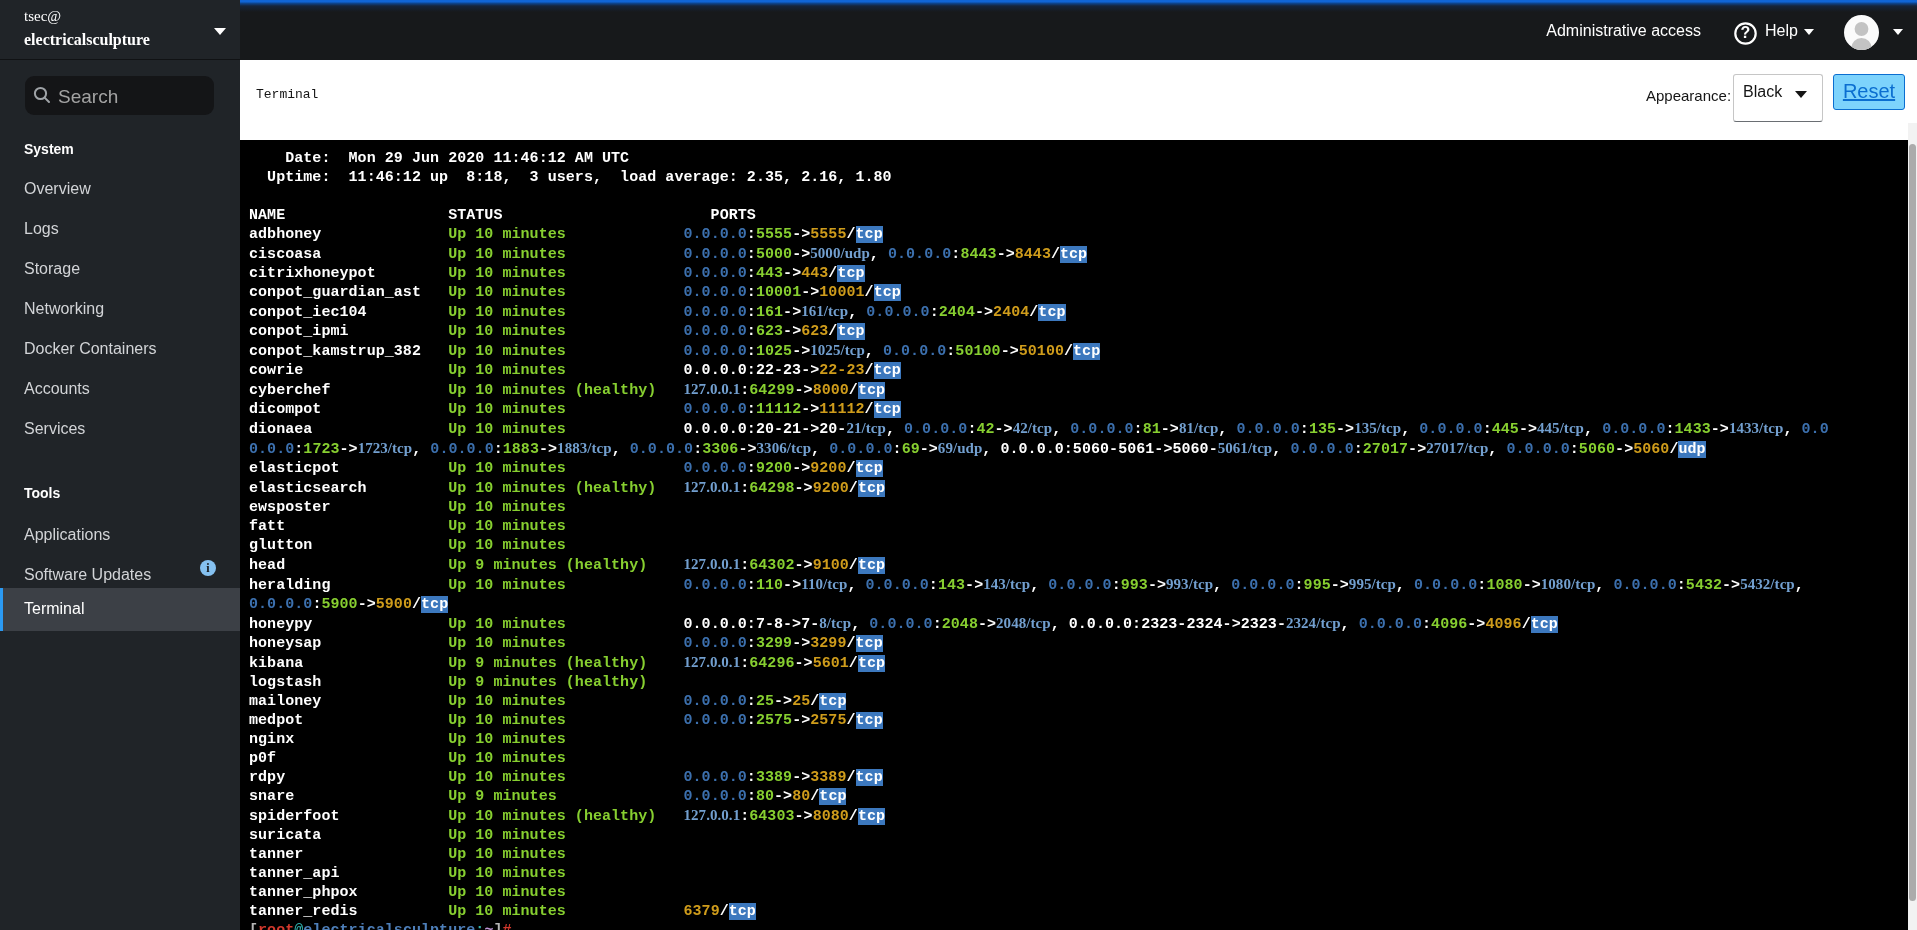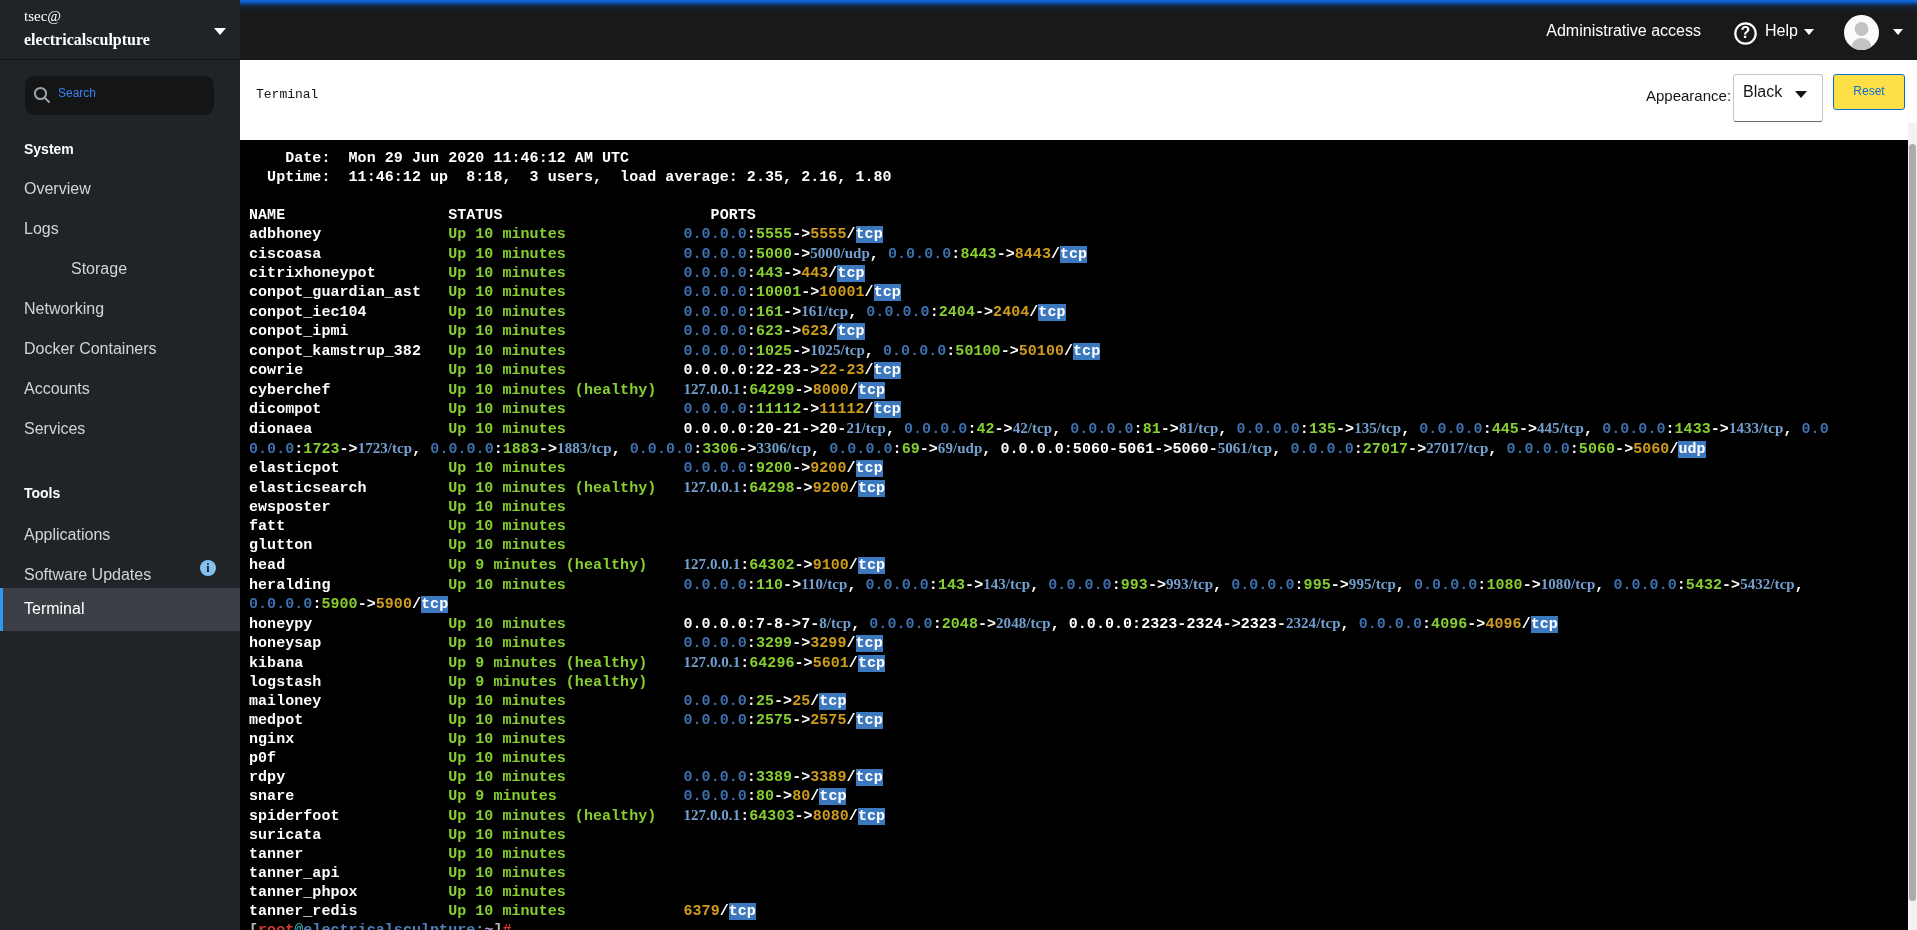--- a/index.html
+++ b/index.html
@@ -19,7 +19,7 @@
 #search { position:absolute; left:25px; top:76px; width:189px; height:39px; background:#141517;
   border-radius:9px; }
 #search svg { position:absolute; left:5px; top:7px; }
-#search span { position:absolute; left:33px; top:10px; font-size:12px; color:#3b82f6; }
+#search span { position:absolute; left:33px; top:10px; font-size:19px; color:#a3a3a3; }
 .navlbl { position:absolute; left:24px; font-size:14px; font-weight:bold; color:#fff; line-height:18px; }
 .navit  { position:absolute; left:0; width:240px; height:40px; font-size:16px; color:#d2d4d7; }
 .navit span { position:absolute; left:24px; top:9px; line-height:20px; }

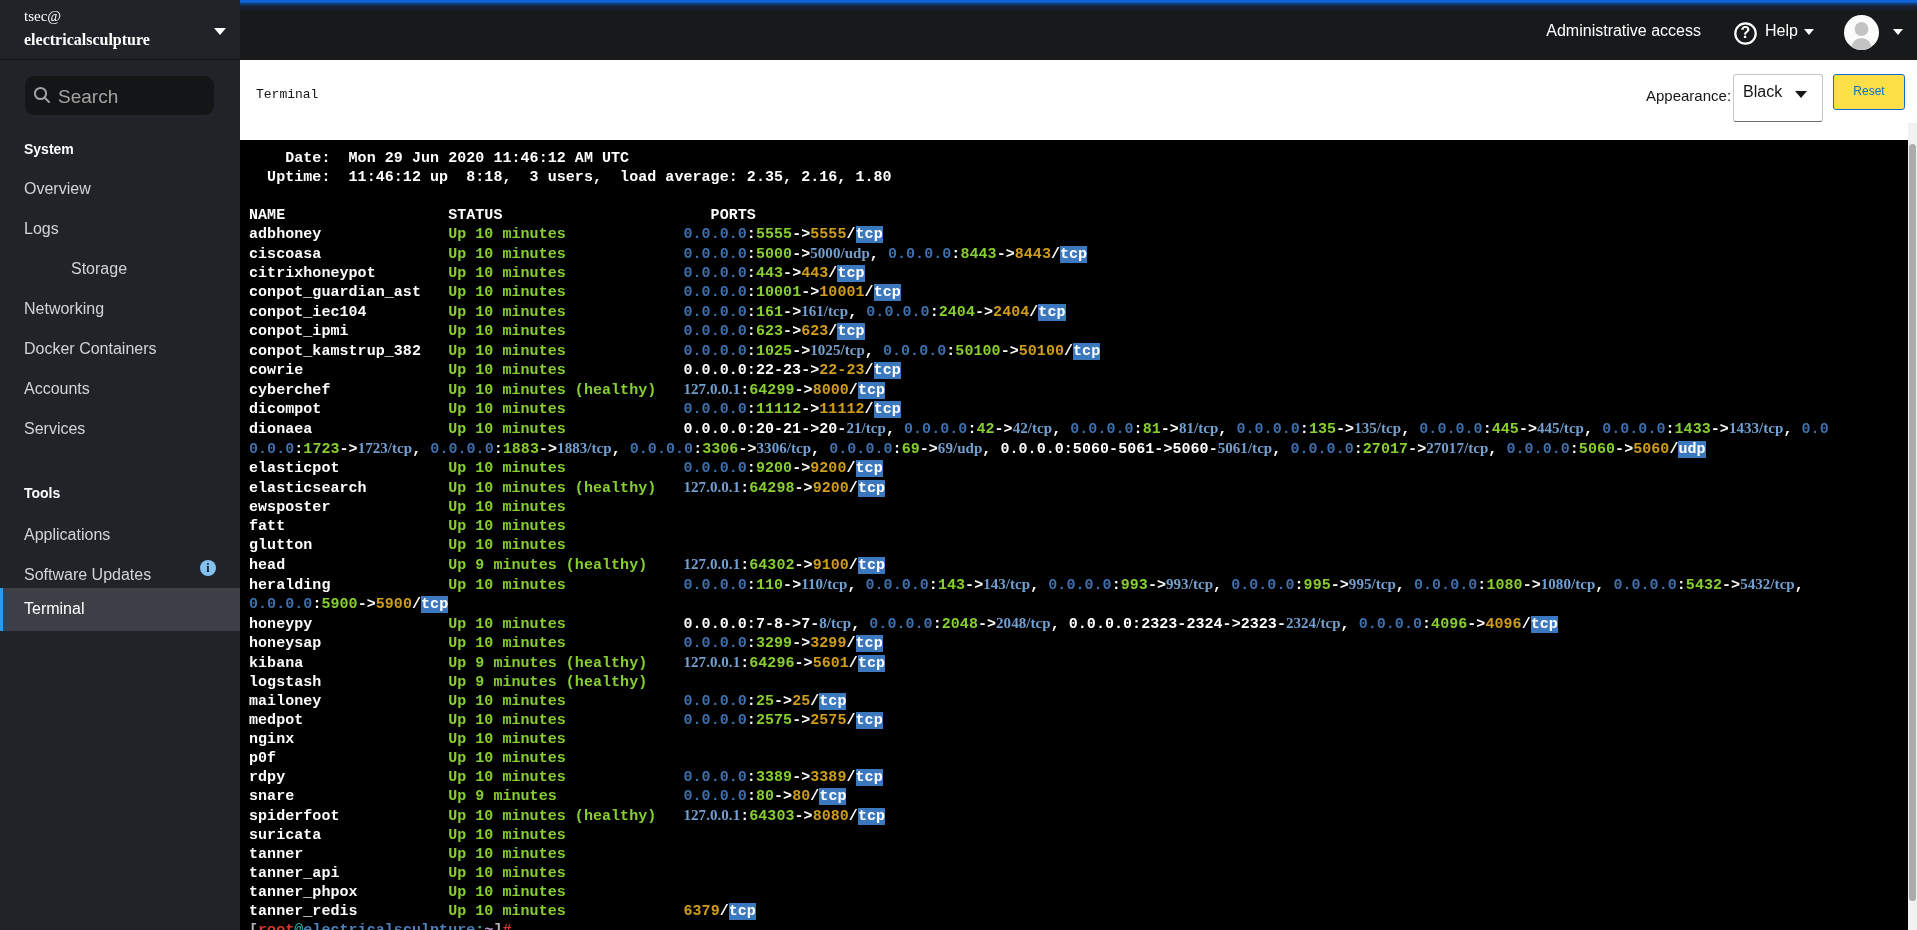--- a/index.html
+++ b/index.html
@@ -51,9 +51,9 @@
 #tb-select span { position:absolute; left:9px; top:8px; font-size:16px; color:#151515; }
 #tb-select .sc { position:absolute; right:15px; top:15.5px; width:0; height:0;
   border-left:6px solid transparent; border-right:6px solid transparent; border-top:7px solid #151515; }
-#tb-reset { position:absolute; left:1593px; top:14px; width:72px; height:36px; background:#fde047;
-  border:1.5px solid #0b6ed0; border-radius:3px; font-size:12px; color:#0b6ed0; text-align:center;
-  line-height:33px; }
+#tb-reset { position:absolute; left:1593px; top:14px; width:72px; height:36px; background:#7dd3fc;
+  border:1.5px solid #0b6ed0; border-radius:3px; font-size:20px; color:#0b6ed0; text-align:center;
+  line-height:33px;text-decoration:underline; }
 
 
 #term { position:absolute; left:240px; top:140px; width:1668px; height:794px; background:#000;

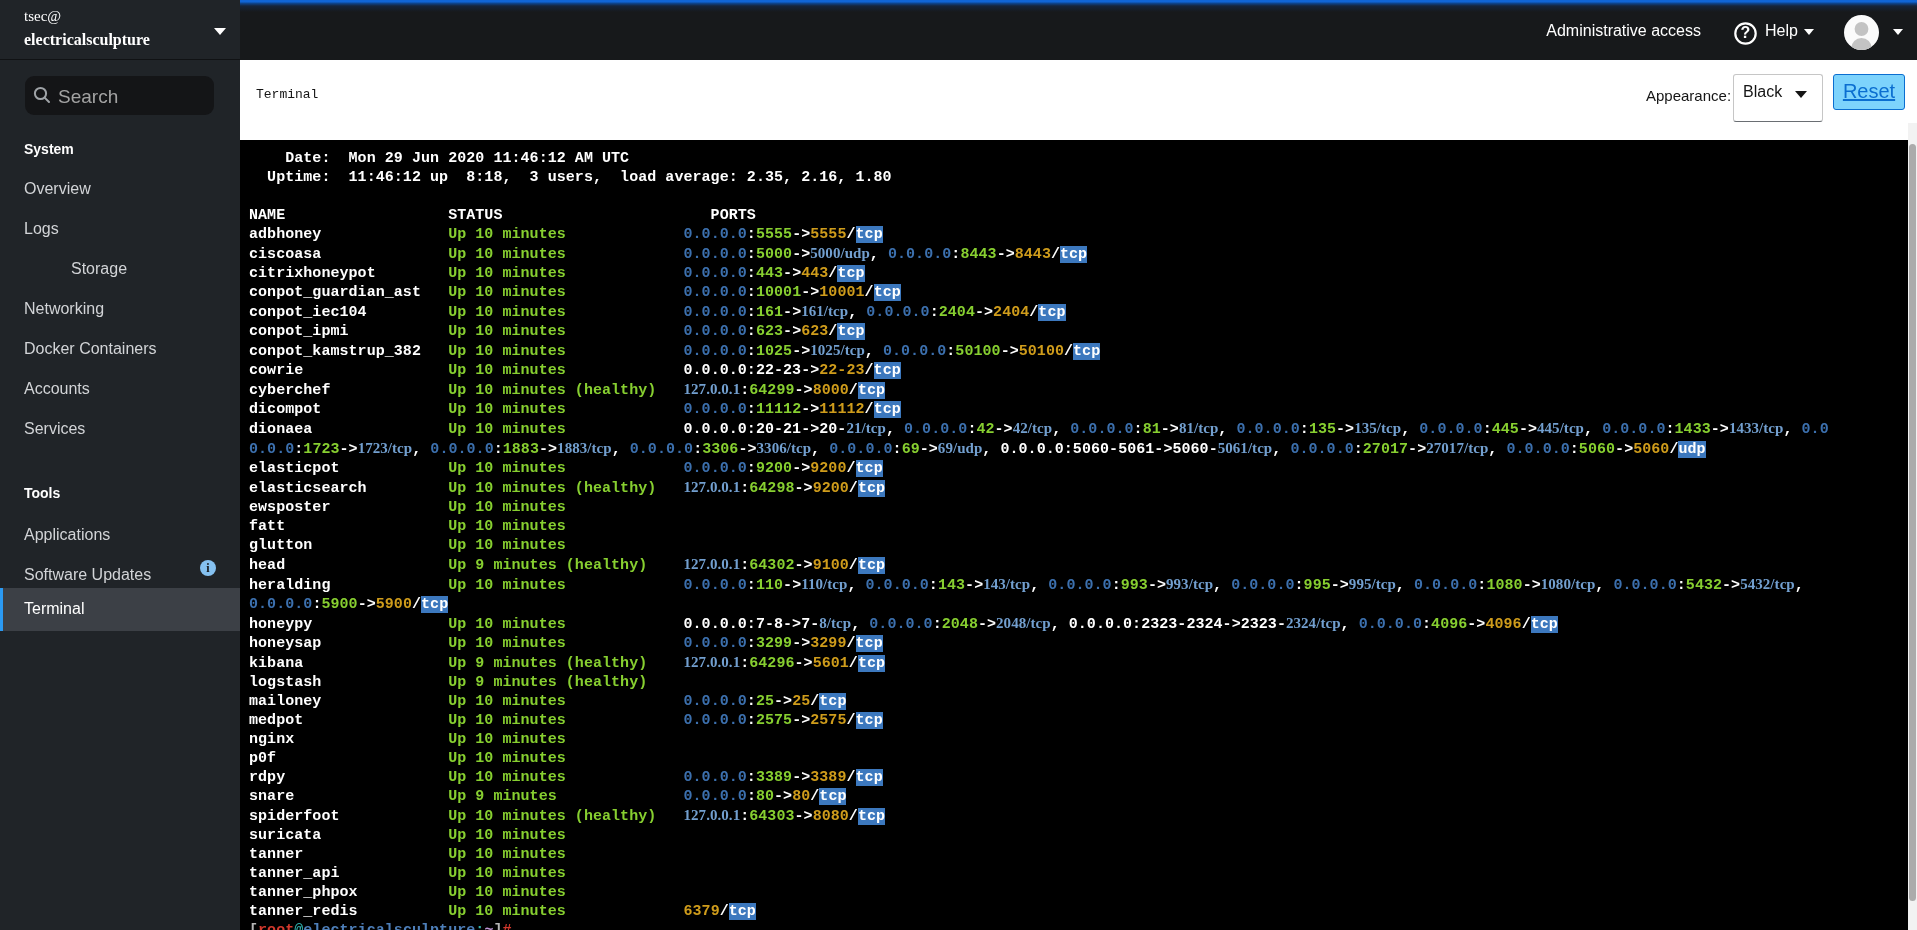--- a/index.html
+++ b/index.html
@@ -180,7 +180,7 @@
     <div class="navit" style="top:210px;">
         <span>Logs</span>
       </div>
-    <div class="navit" style="top:250px;margin-left:47px;">
+    <div class="navit" style="top:250px;">
         <span>Storage</span>
       </div>
     <div class="navit" style="top:290px;">

